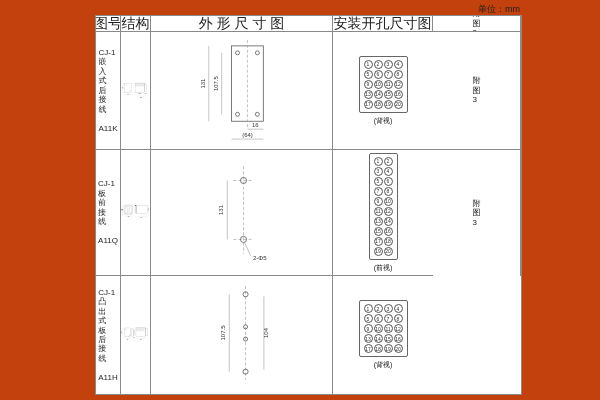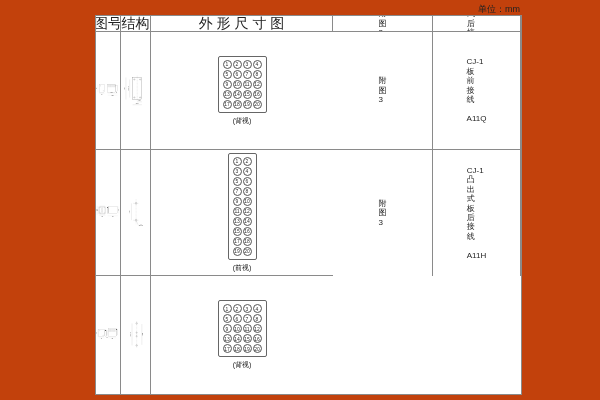--- a/index.html
+++ b/index.html
@@ -45,6 +45,7 @@
     <div class="cell hcell">图号</div>
     <div class="cell hcell">结构</div>
     <div class="cell hcell">外 形 尺 寸 图</div>
+    <div class="cell hcell">安装开孔尺寸图</div>
 
     <div class="cell vtext">附
 图

